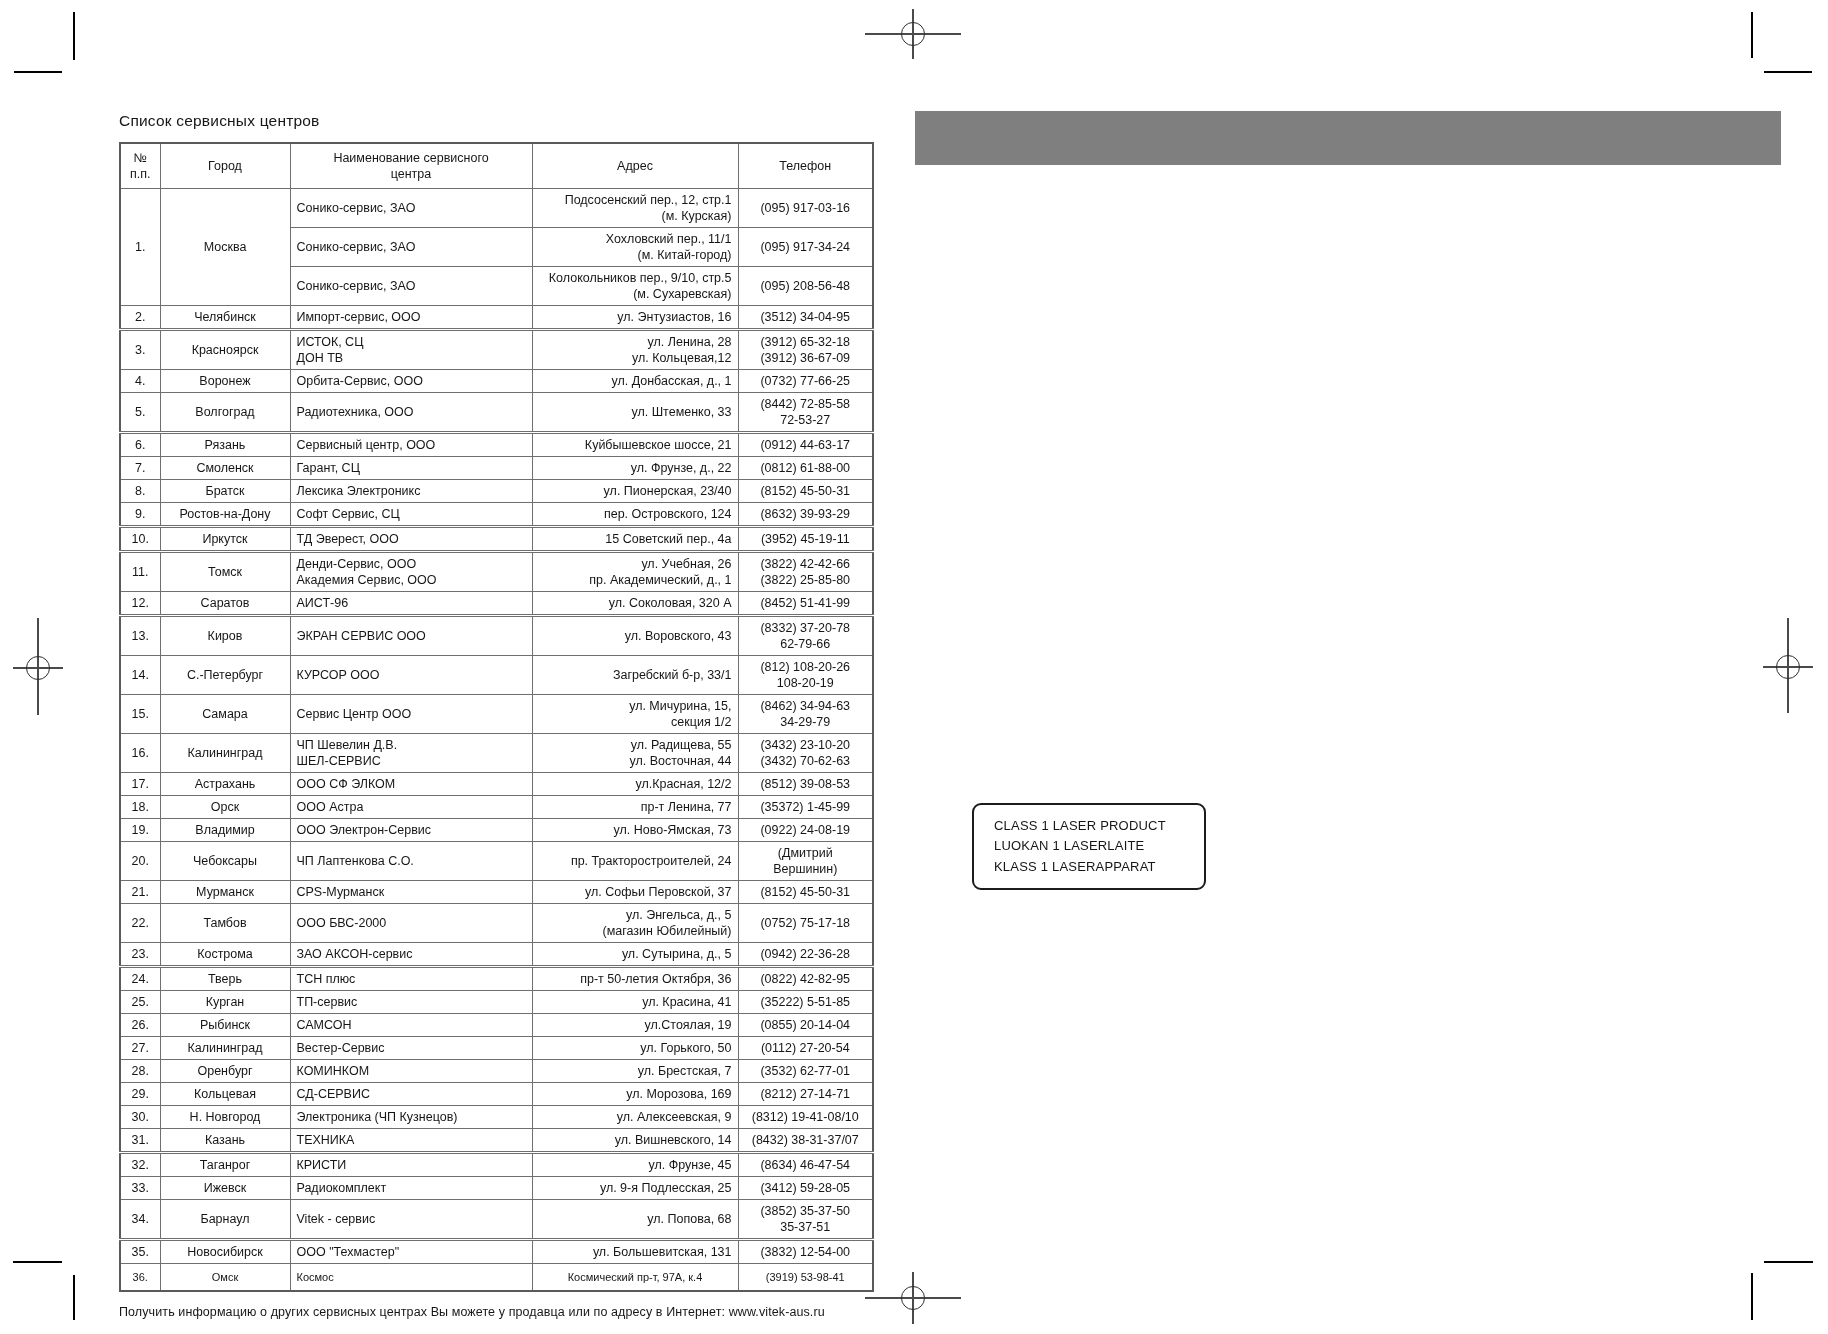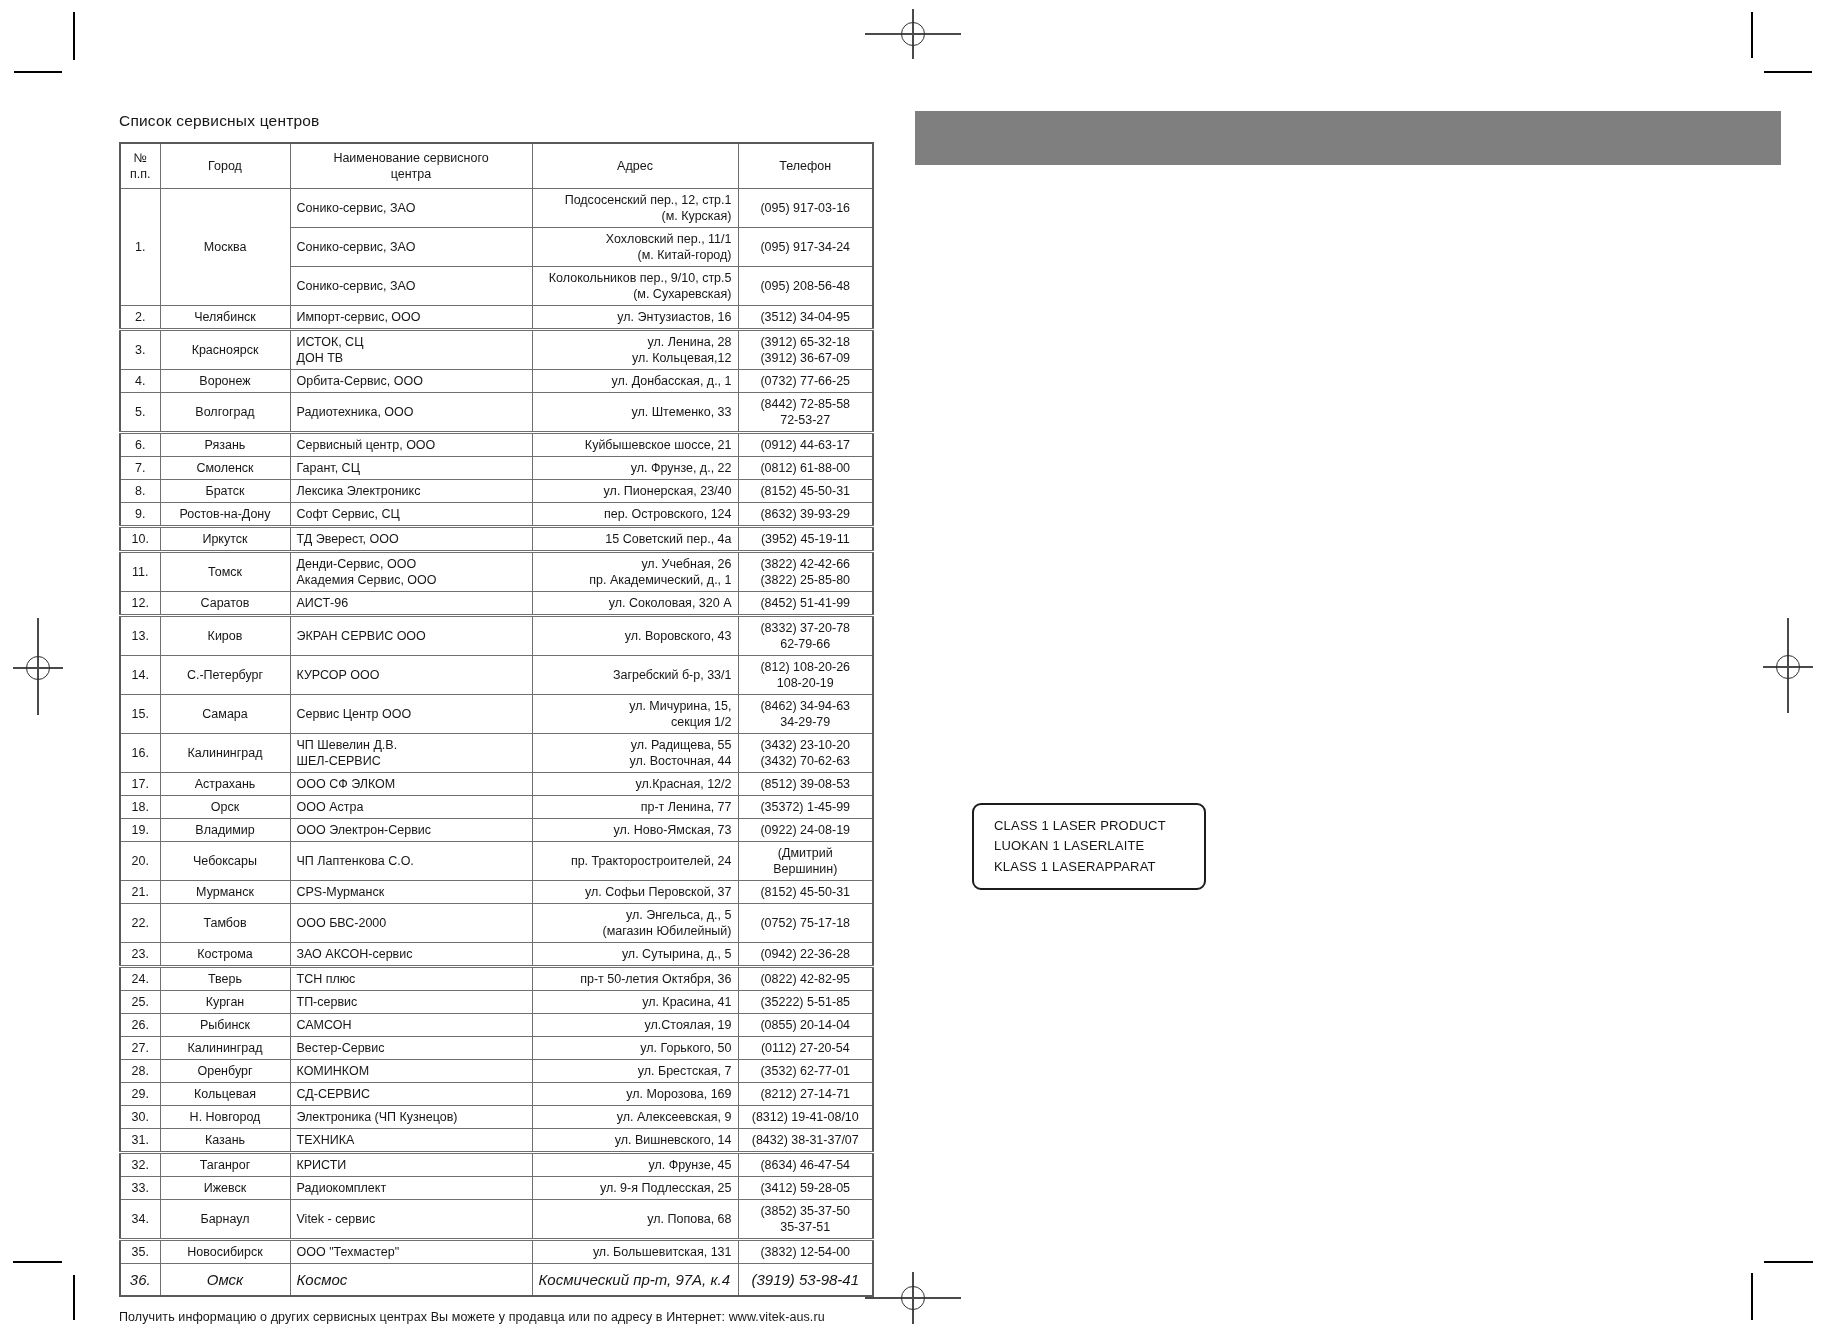--- a/index.html
+++ b/index.html
@@ -26,7 +26,7 @@
   td.c-addr{text-align:right;padding-left:22px;}
   td.c-phone{text-align:center;border-radius:19px;}
   tr.thick td{border-top:3px double #6f6f6f;}
-  tr.big td{font-size:15px;padding:6px;font-style:italic;}
+  tr.big td{font-size:11px;padding:6px;}
   tr.big td.c-addr{text-align:left;padding-left:6px;}
   tr.sub td{}
   .footer-note{font-size:12.5px;margin-top:13px;letter-spacing:.1px;}

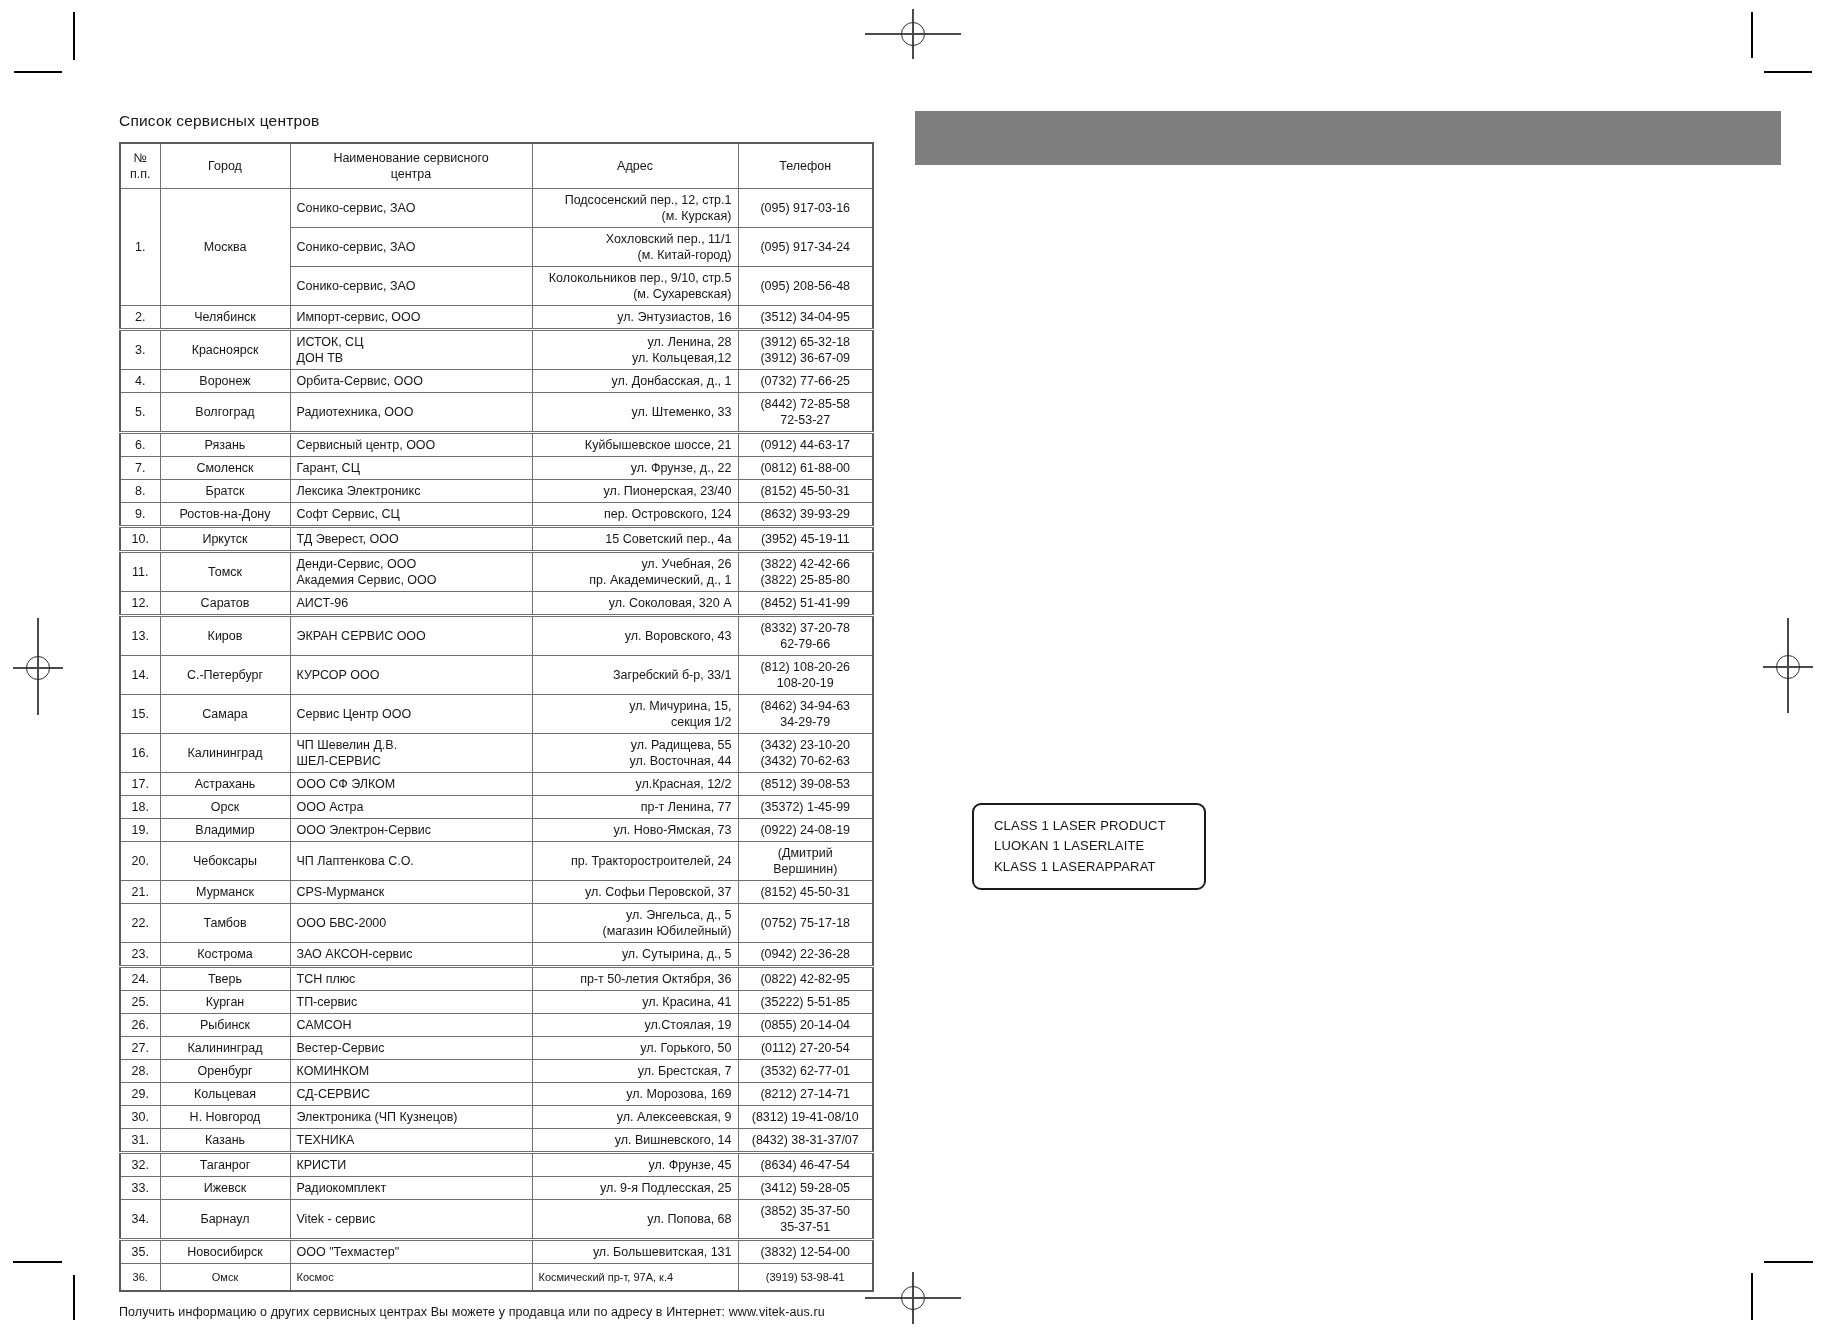--- a/index.html
+++ b/index.html
@@ -27,7 +27,7 @@
   td.c-phone{text-align:center;border-radius:19px;}
   tr.thick td{border-top:3px double #6f6f6f;}
   tr.big td{font-size:11px;padding:6px;}
-  tr.big td.c-addr{text-align:left;padding-left:6px;}
+  tr.big td.c-addr{text-align:center;padding-left:6px;}
   tr.sub td{}
   .footer-note{font-size:12.5px;margin-top:13px;letter-spacing:.1px;}
   

